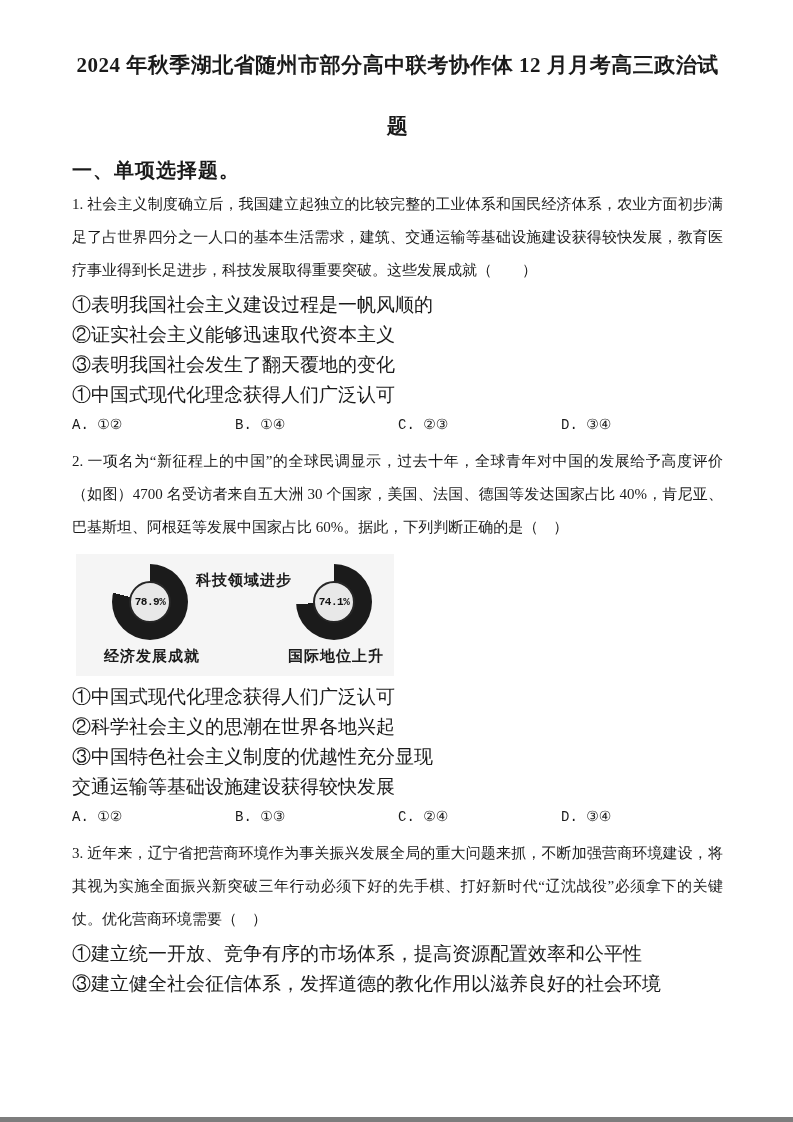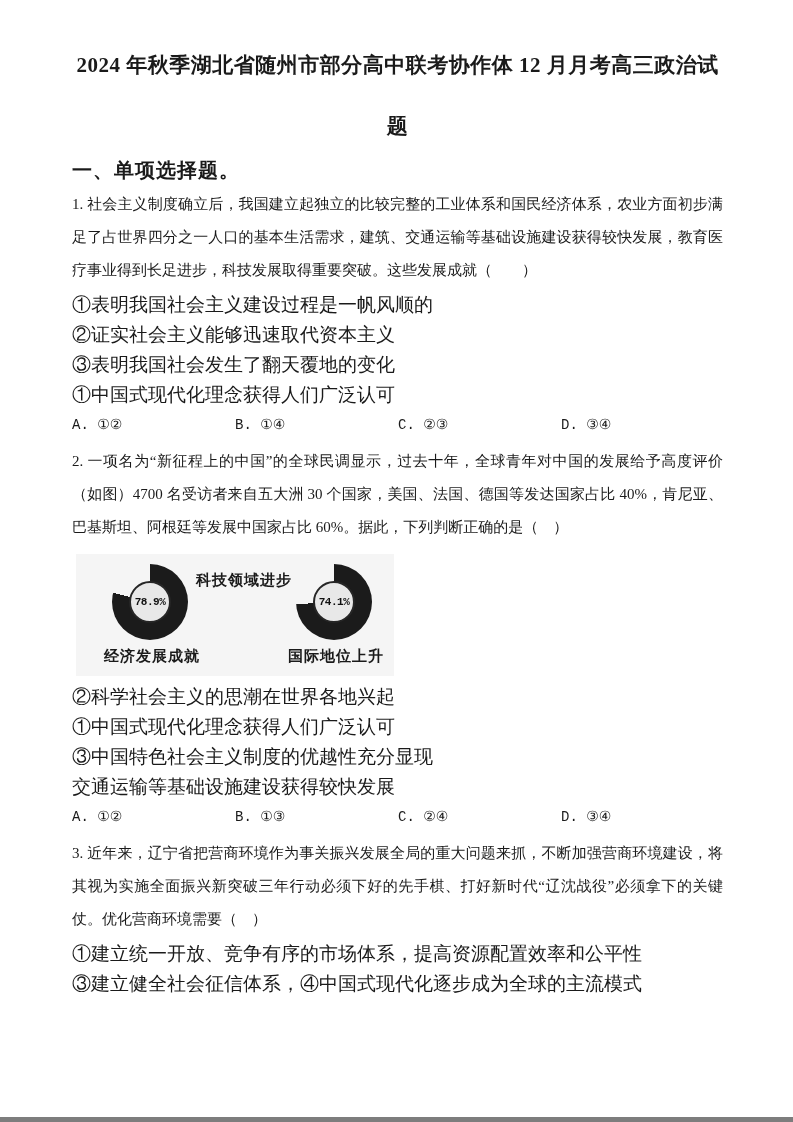--- a/index.html
+++ b/index.html
@@ -117,8 +117,8 @@
     </div>
 
     <div class="statements">
+      <div class="statement">①中国式现代化理念获得人们广泛认可</div>
       <div class="statement">②科学社会主义的思潮在世界各地兴起</div>
-      <div class="statement">①中国式现代化理念获得人们广泛认可</div>
       <div class="statement">③中国特色社会主义制度的优越性充分显现</div>
       <div class="statement">交通运输等基础设施建设获得较快发展</div>
     </div>

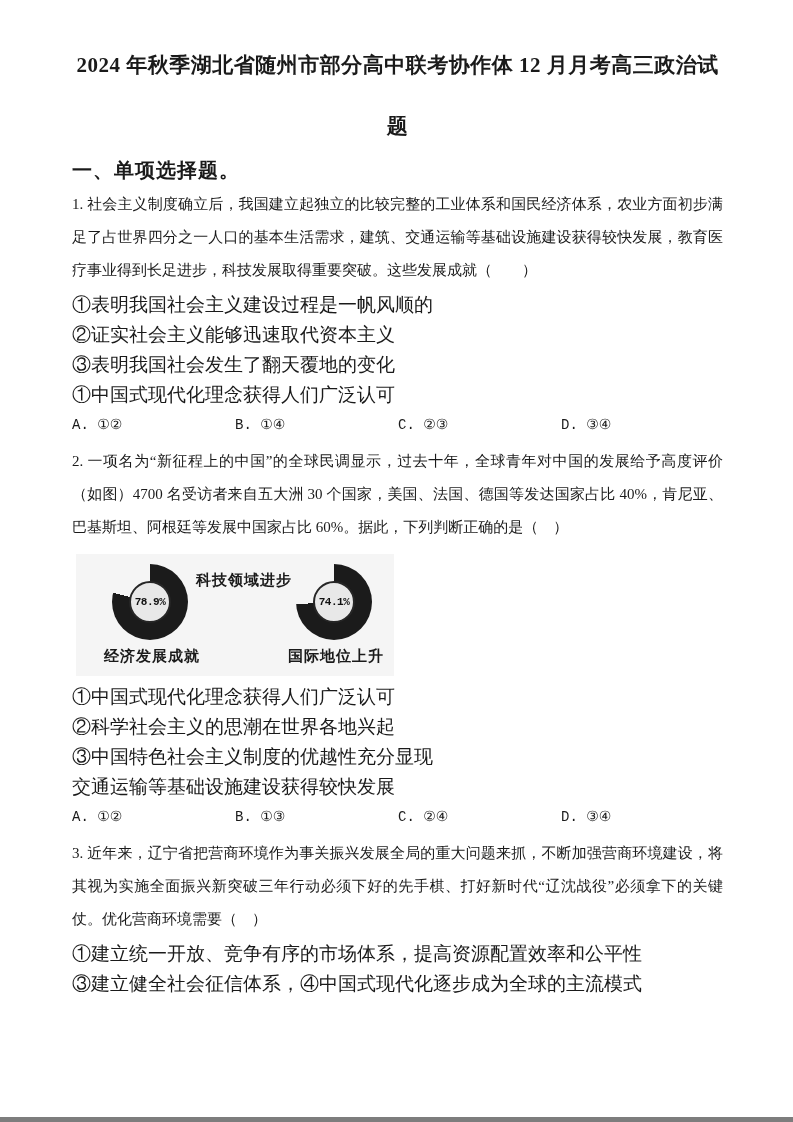--- a/index.html
+++ b/index.html
@@ -134,7 +134,7 @@
     <p class="stem">3. 近年来，辽宁省把营商环境作为事关振兴发展全局的重大问题来抓，不断加强营商环境建设，将其视为实施全面振兴新突破三年行动必须下好的先手棋、打好新时代“辽沈战役”必须拿下的关键仗。优化营商环境需要（　）</p>
     <div class="statements">
       <div class="statement">①建立统一开放、竞争有序的市场体系，提高资源配置效率和公平性</div>
-      <div class="statement">③建立健全社会征信体系，④中国式现代化逐步成为全球的主流模式</div>
+      <div class="statement">③建立健全社会征信体系，发挥道德的教化作用以滋养良好的社会环境</div>
     </div>
   </div>
 

